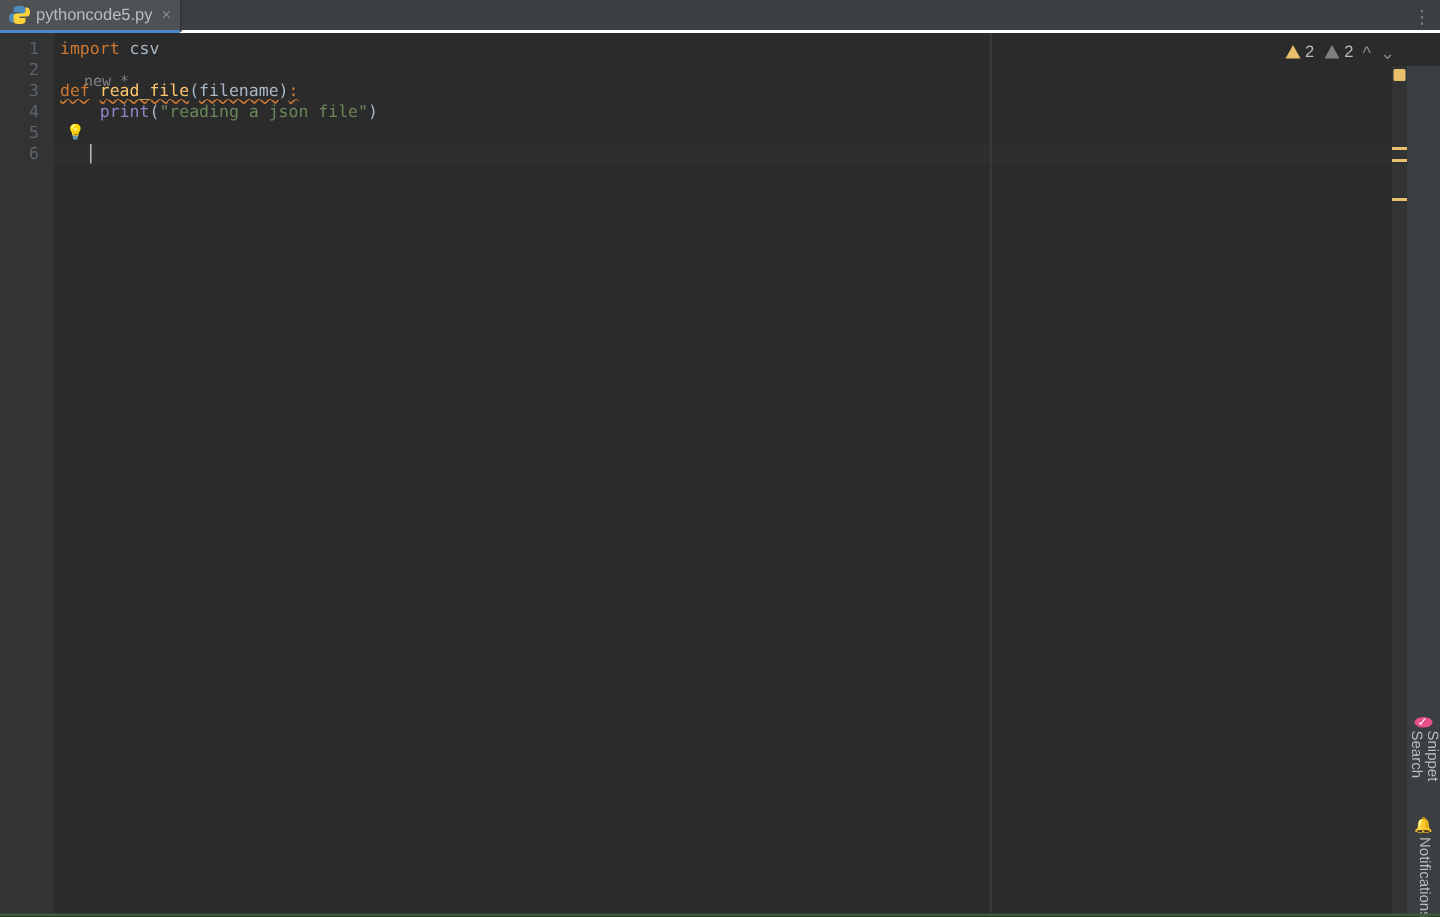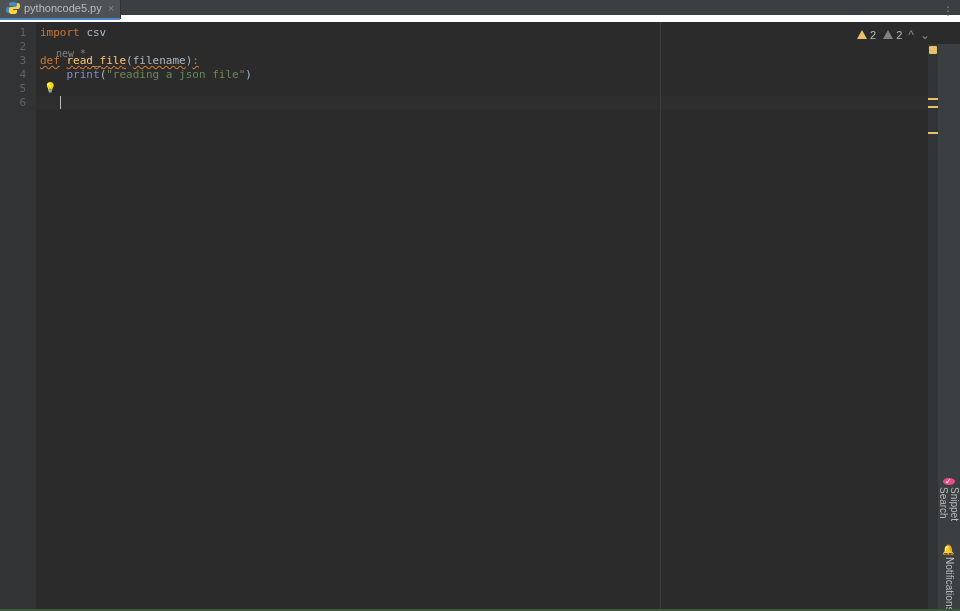--- a/index.html
+++ b/index.html
@@ -18,7 +18,7 @@
       background: #3c3f41;
       display: flex;
       align-items: center;
-      border-bottom: 7px solid #ffffff;
+      border-bottom: 2px solid #ffffff;
       position: relative;
     }
     .tab {

